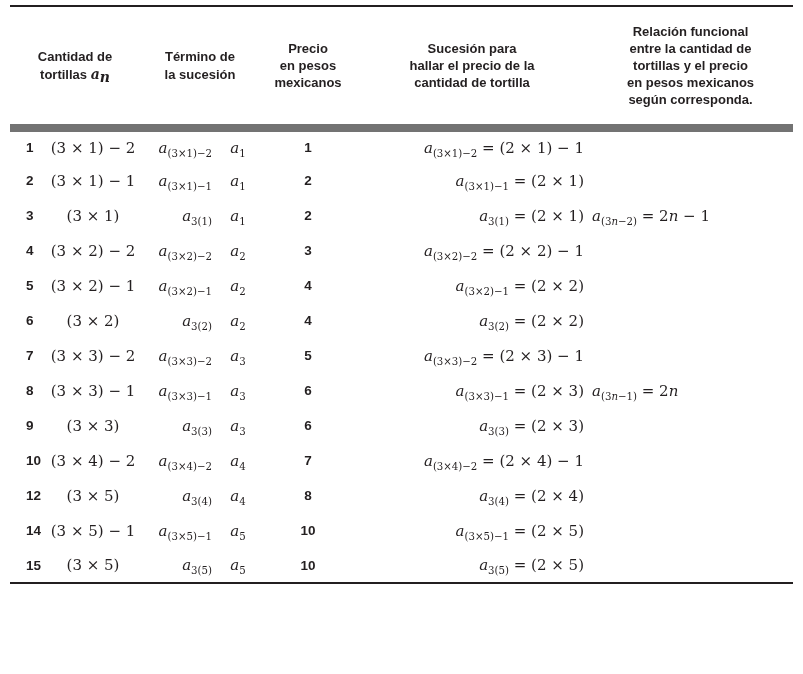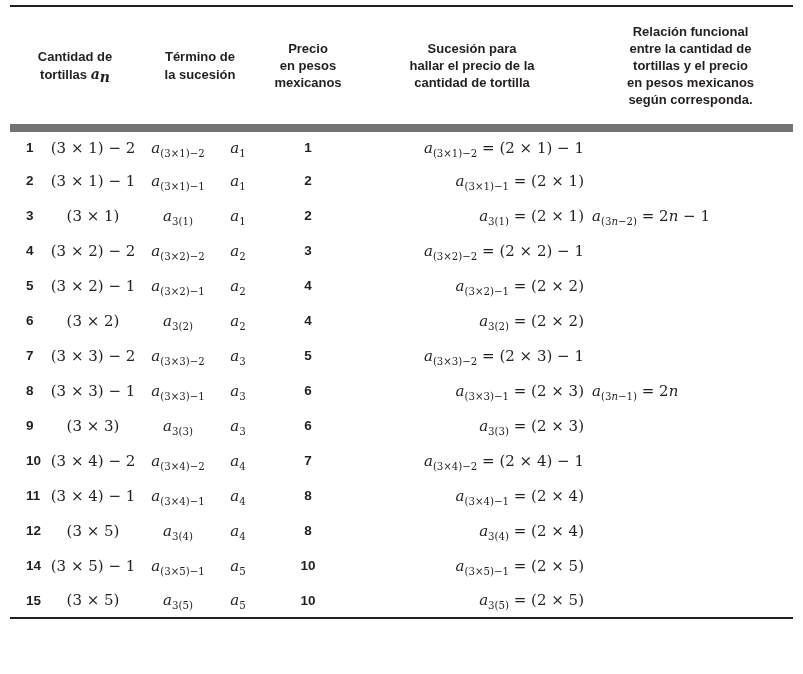--- a/index.html
+++ b/index.html
@@ -47,7 +47,7 @@
   .col-n { font-weight: bold; font-size: 13.5px; padding-left: 16px;
            font-family: "Liberation Sans", sans-serif; text-align: left; }
   .col-expr { text-align: center; padding-left: 6px; }
-  .col-term { text-align: center; }
+  .col-term { text-align: right; }
   .col-term-a { text-align: center; }
   .col-price { text-align: center; font-weight: bold; font-size: 13.5px;
                font-family: "Liberation Sans", sans-serif; }

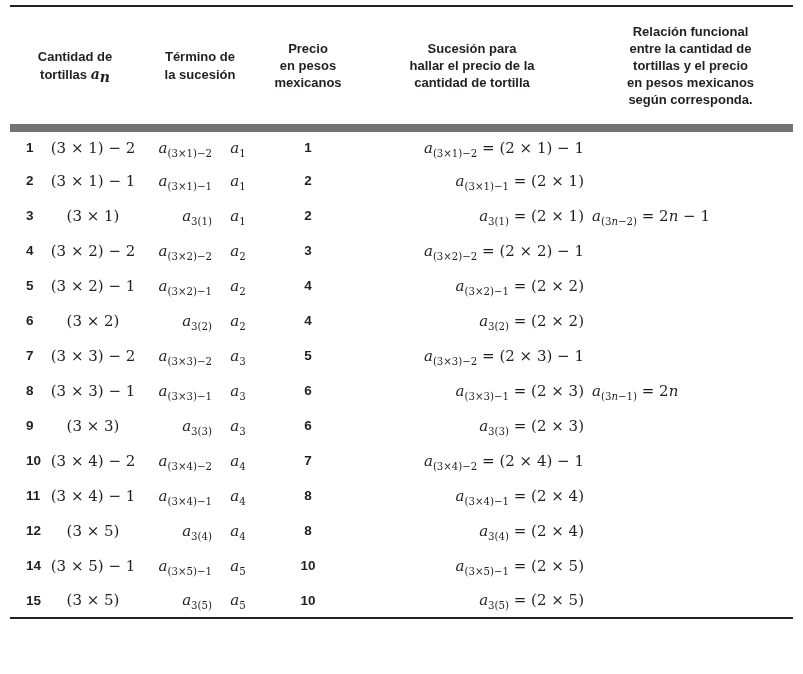--- a/index.html
+++ b/index.html
@@ -179,15 +179,6 @@
           <td class="math col-rel"></td>
         </tr>
         <tr>
-          <td class="col-n">11</td>
-          <td class="math col-expr">(3 × 4) − 1</td>
-          <td class="math col-term"><i>a</i><sub>(3×4)−1</sub></td>
-          <td class="math col-term-a"><i>a</i><sub>4</sub></td>
-          <td class="col-price">8</td>
-          <td class="math col-seq"><i>a</i><sub>(3×4)−1</sub> = (2 × 4)</td>
-          <td class="math col-rel"></td>
-        </tr>
-        <tr>
           <td class="col-n">12</td>
           <td class="math col-expr">(3 × 5)</td>
           <td class="math col-term"><i>a</i><sub>3(4)</sub></td>

